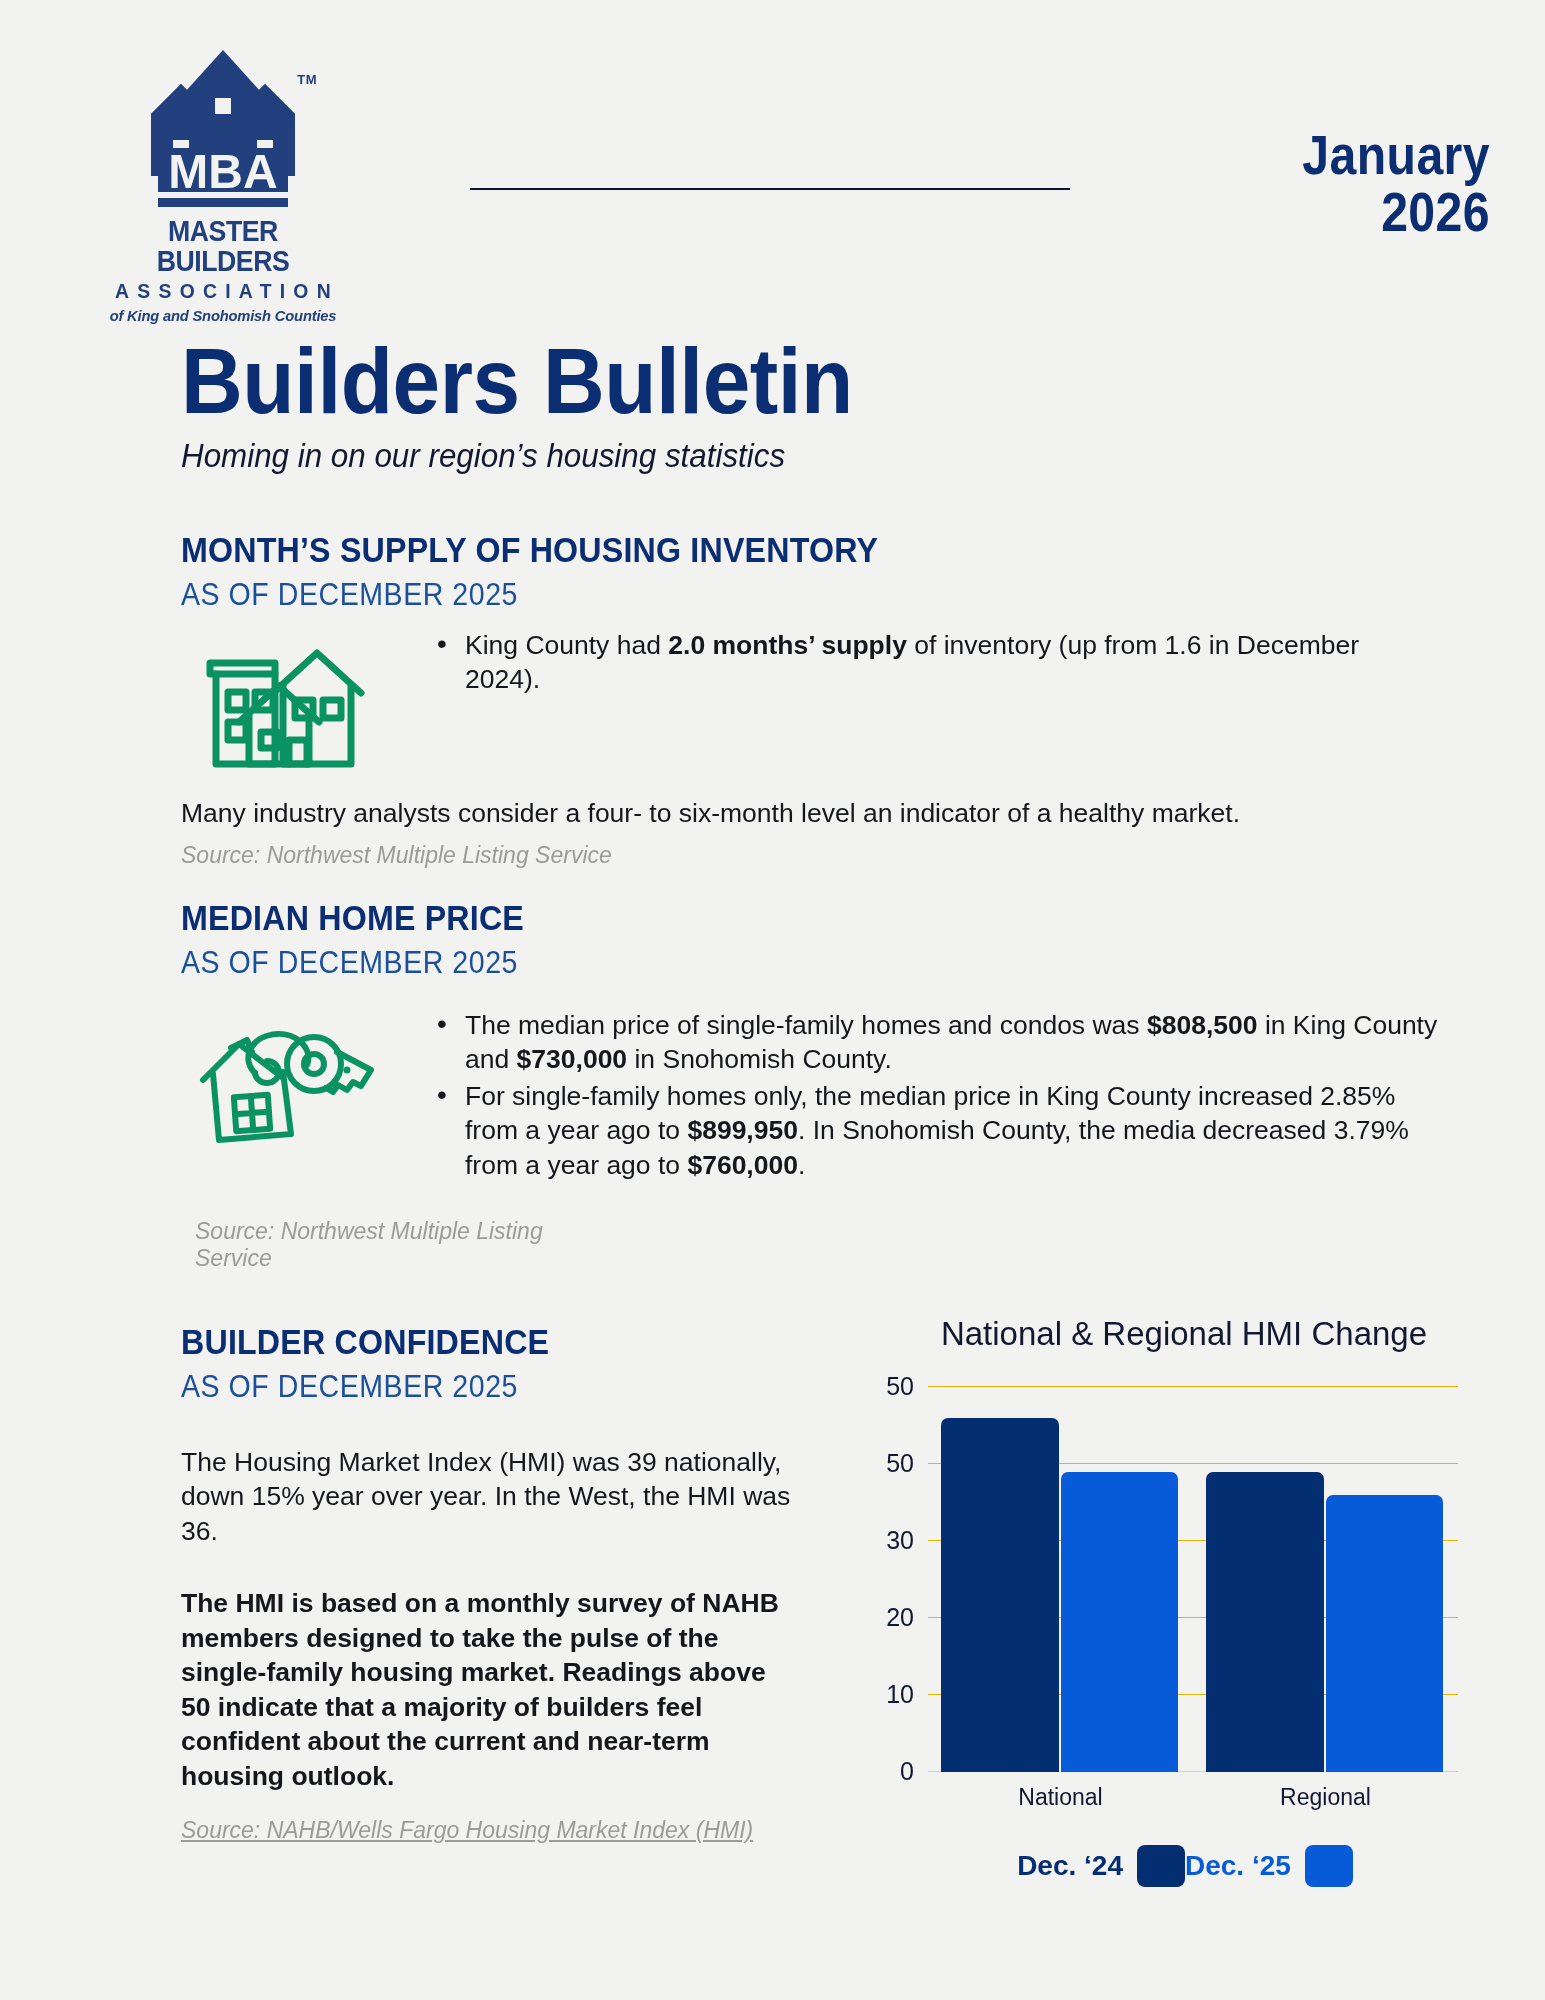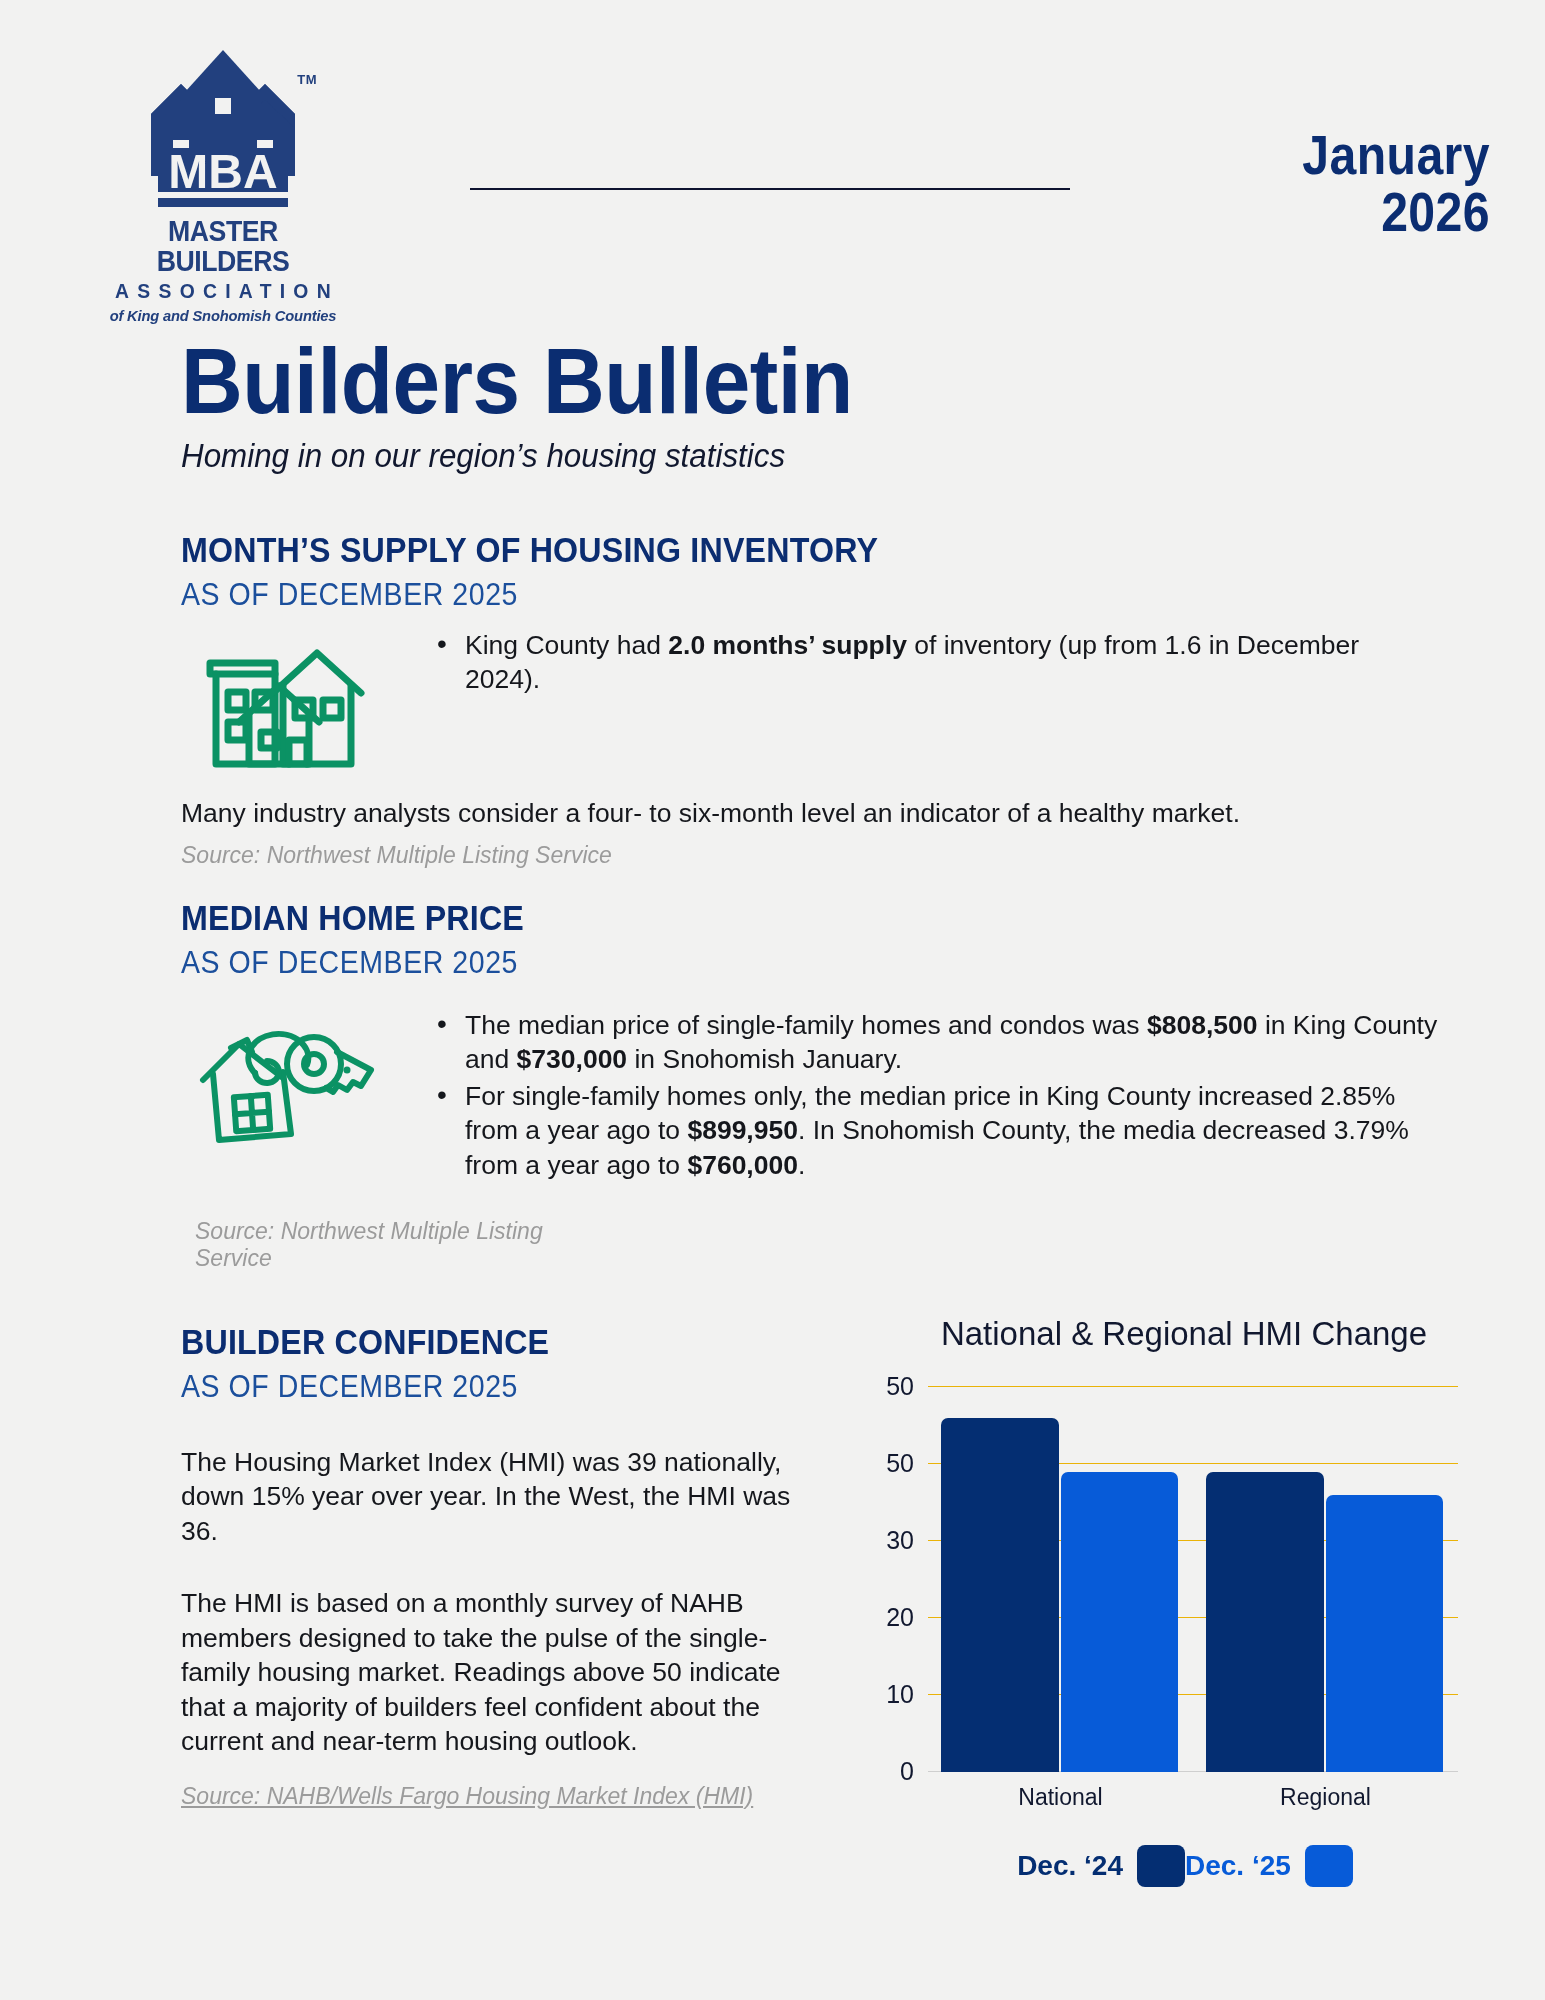--- a/index.html
+++ b/index.html
@@ -329,7 +329,7 @@
 
     <div class="sec-body body-text">
       <ul class="bullets">
-        <li><span>The median price of single-family homes and condos was </span><b>$808,500</b><span> in King County and </span><b>$730,000</b><span> in Snohomish January.</span></li>
+        <li><span>The median price of single-family homes and condos was </span><b>$808,500</b><span> in King County and </span><b>$730,000</b><span> in Snohomish County.</span></li>
         <li><span>For single-family homes only, the median price in King County increased 2.85% from a year ago to </span><b>$899,950</b><span>. In Snohomish County, the media decreased 3.79% from a year ago to </span><b>$760,000</b><span>.</span></li>
       </ul>
     </div>

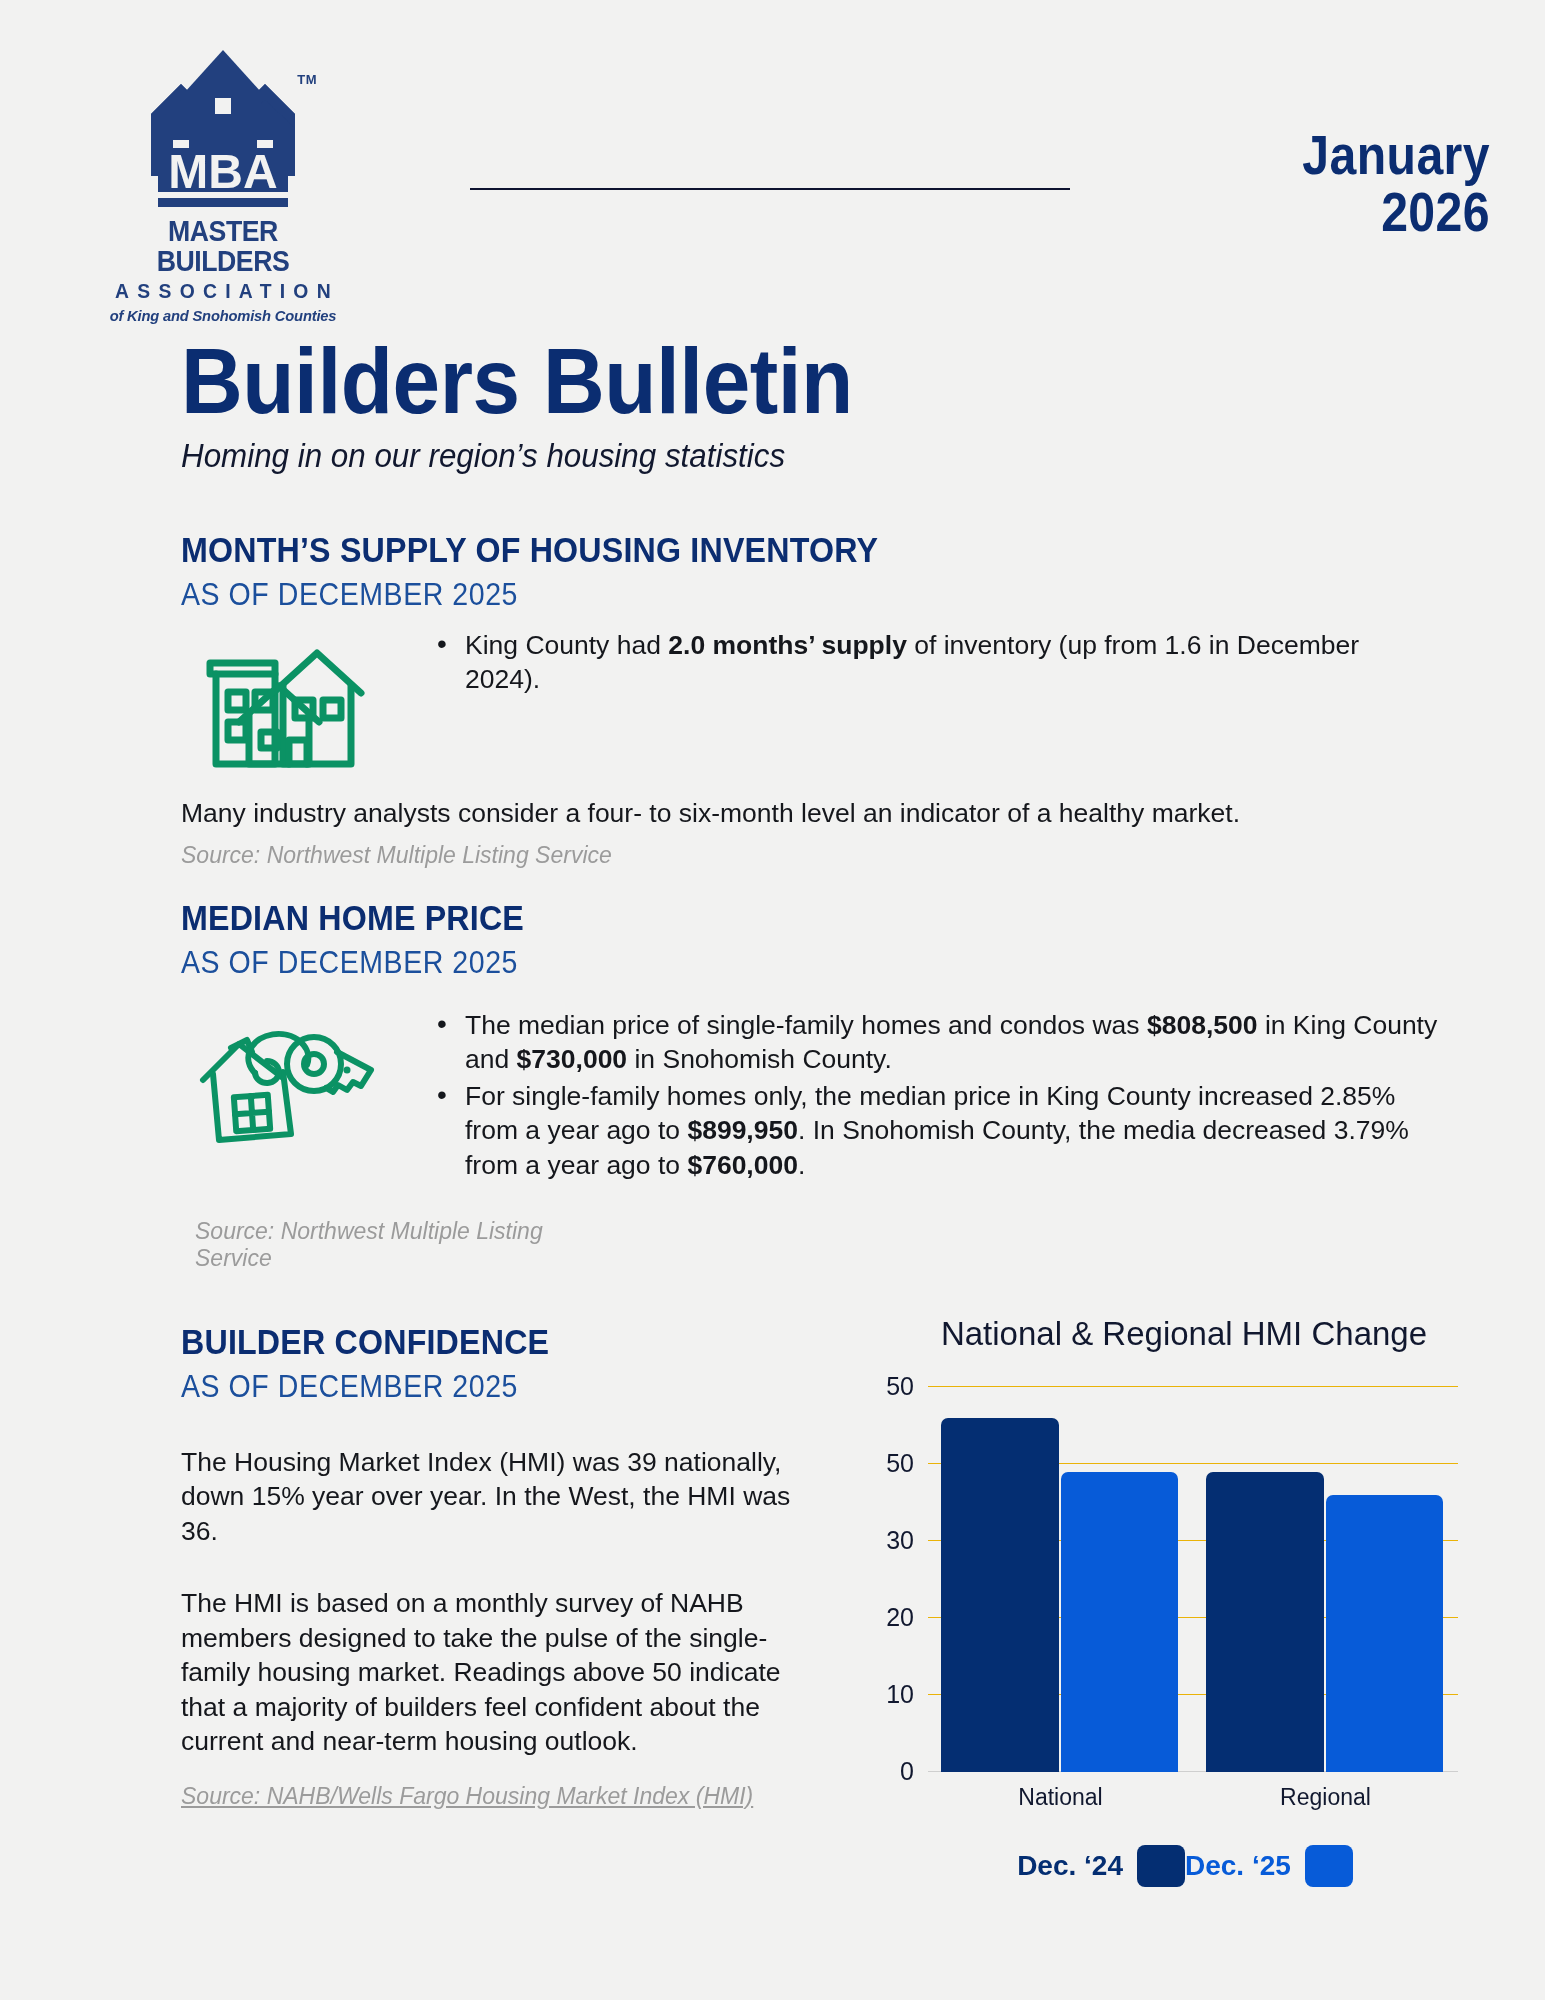--- a/index.html
+++ b/index.html
@@ -156,7 +156,7 @@
   
   #sec-confidence { position: absolute; left: 181px; top: 1322px; width: 640px; }
   #sec-confidence .para { margin-top: 40px; width: 610px; }
-  #sec-confidence .para2 { margin-top: 38px; width: 620px; }
+  #sec-confidence .para2 { margin-top: 38px; width: 620px; font-weight: bold; }
   #sec-confidence .src { margin-top: 24px; }
 
   

